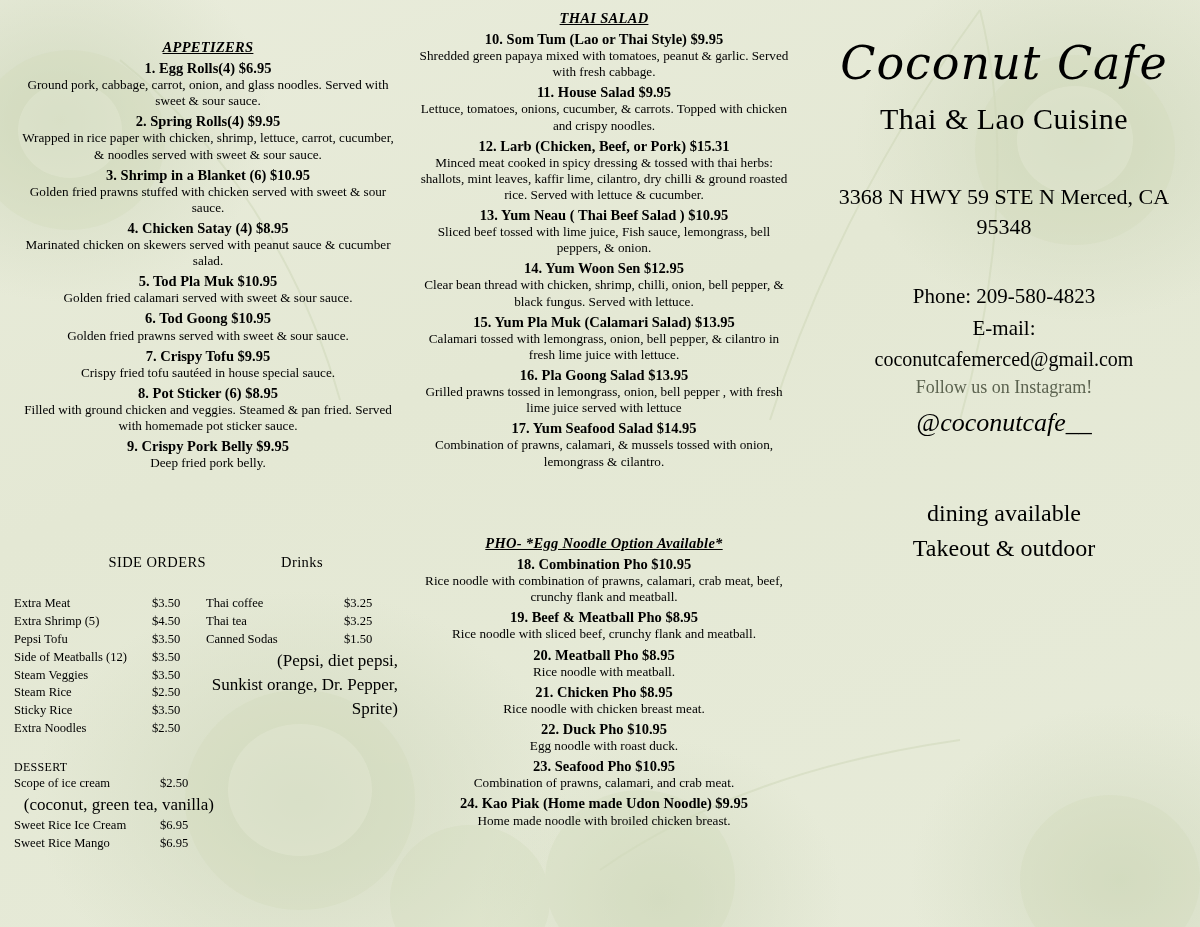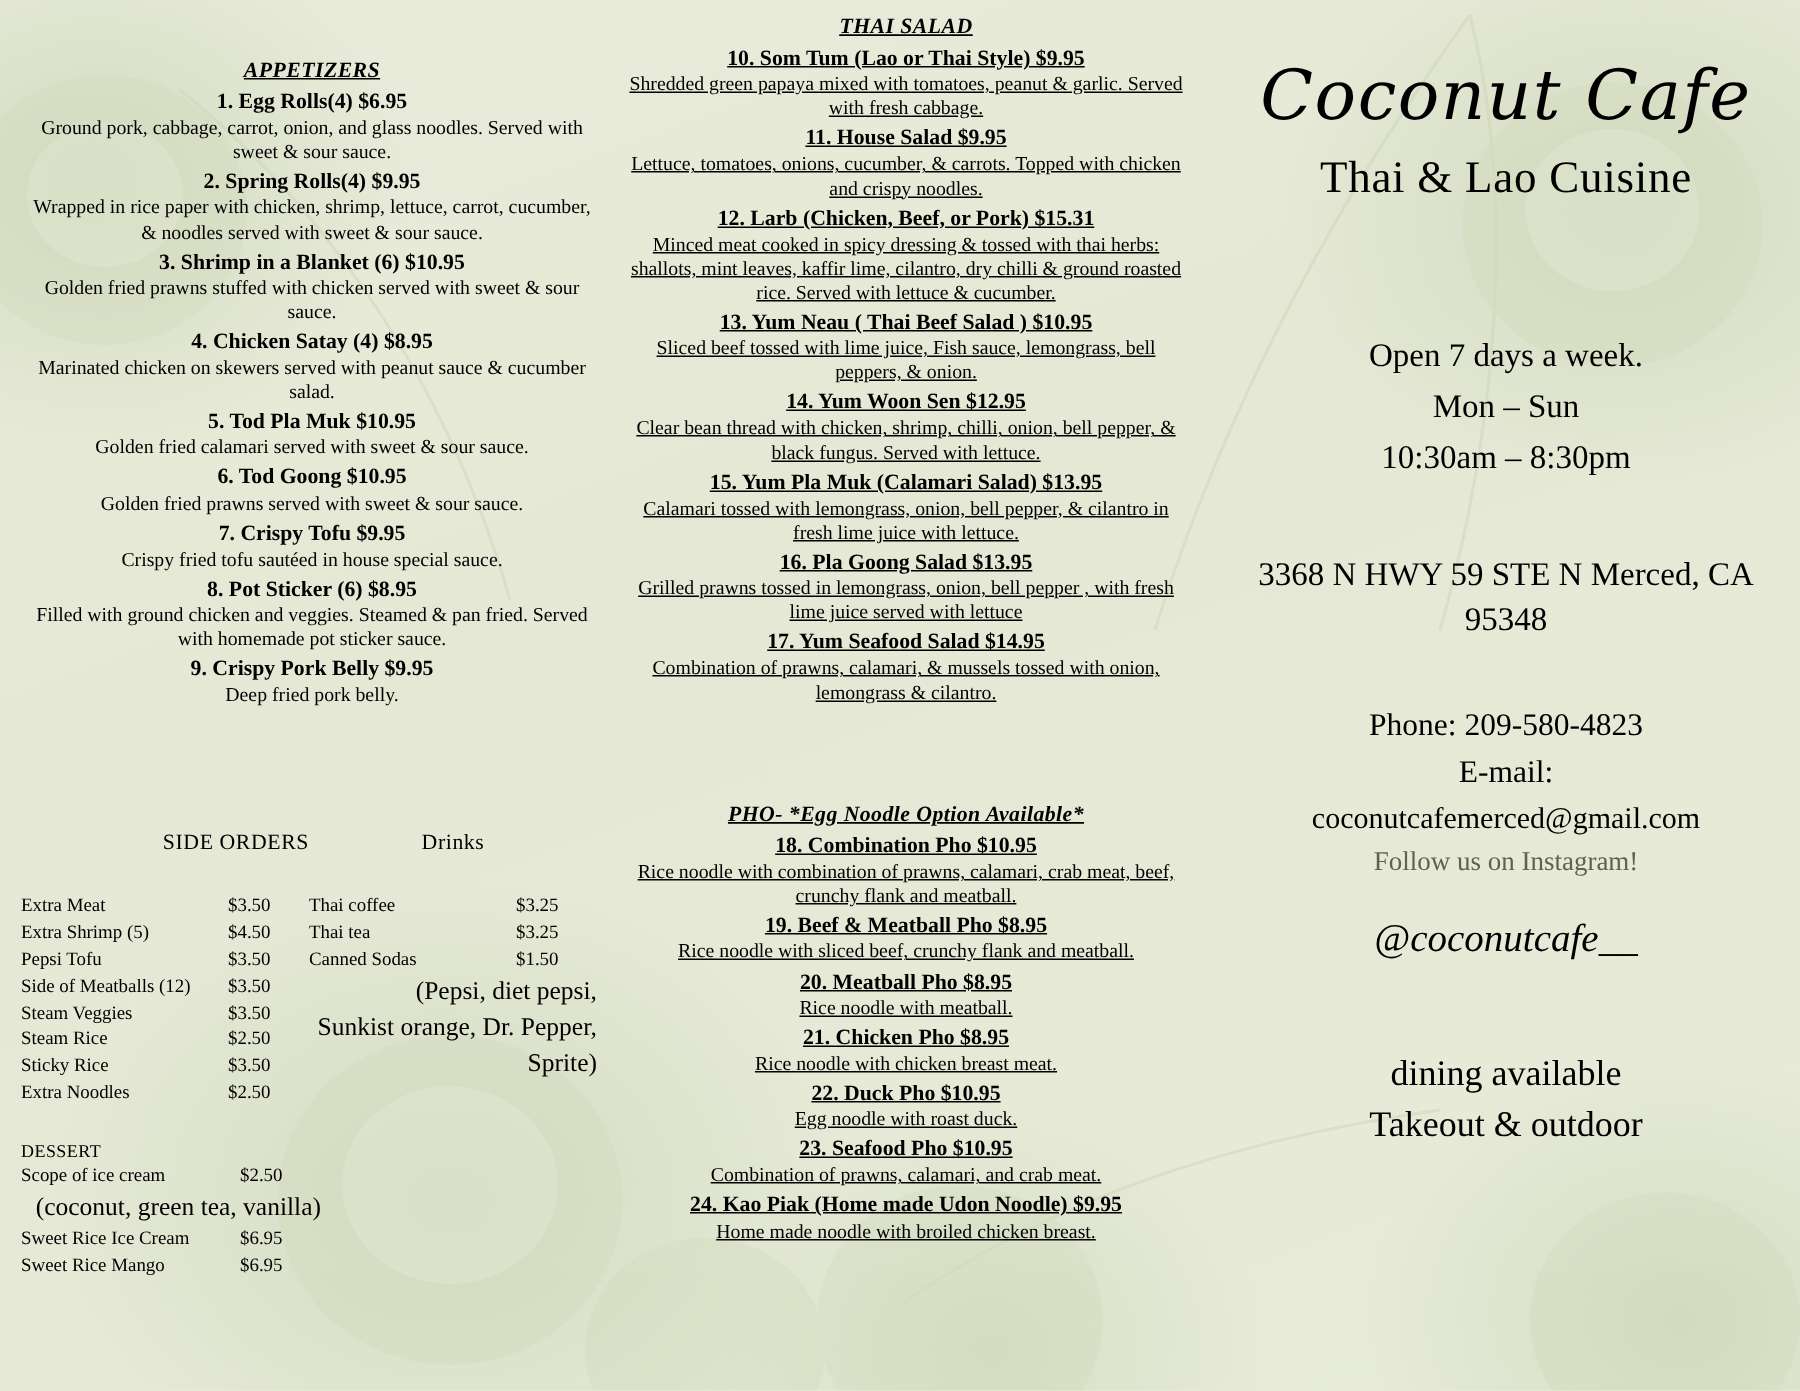--- a/index.html
+++ b/index.html
@@ -50,7 +50,6 @@
     top: 10px;
     width: 400px;
     text-align: center;
-    text-decoration: underline;
   }
   .col-right {
     position: absolute;

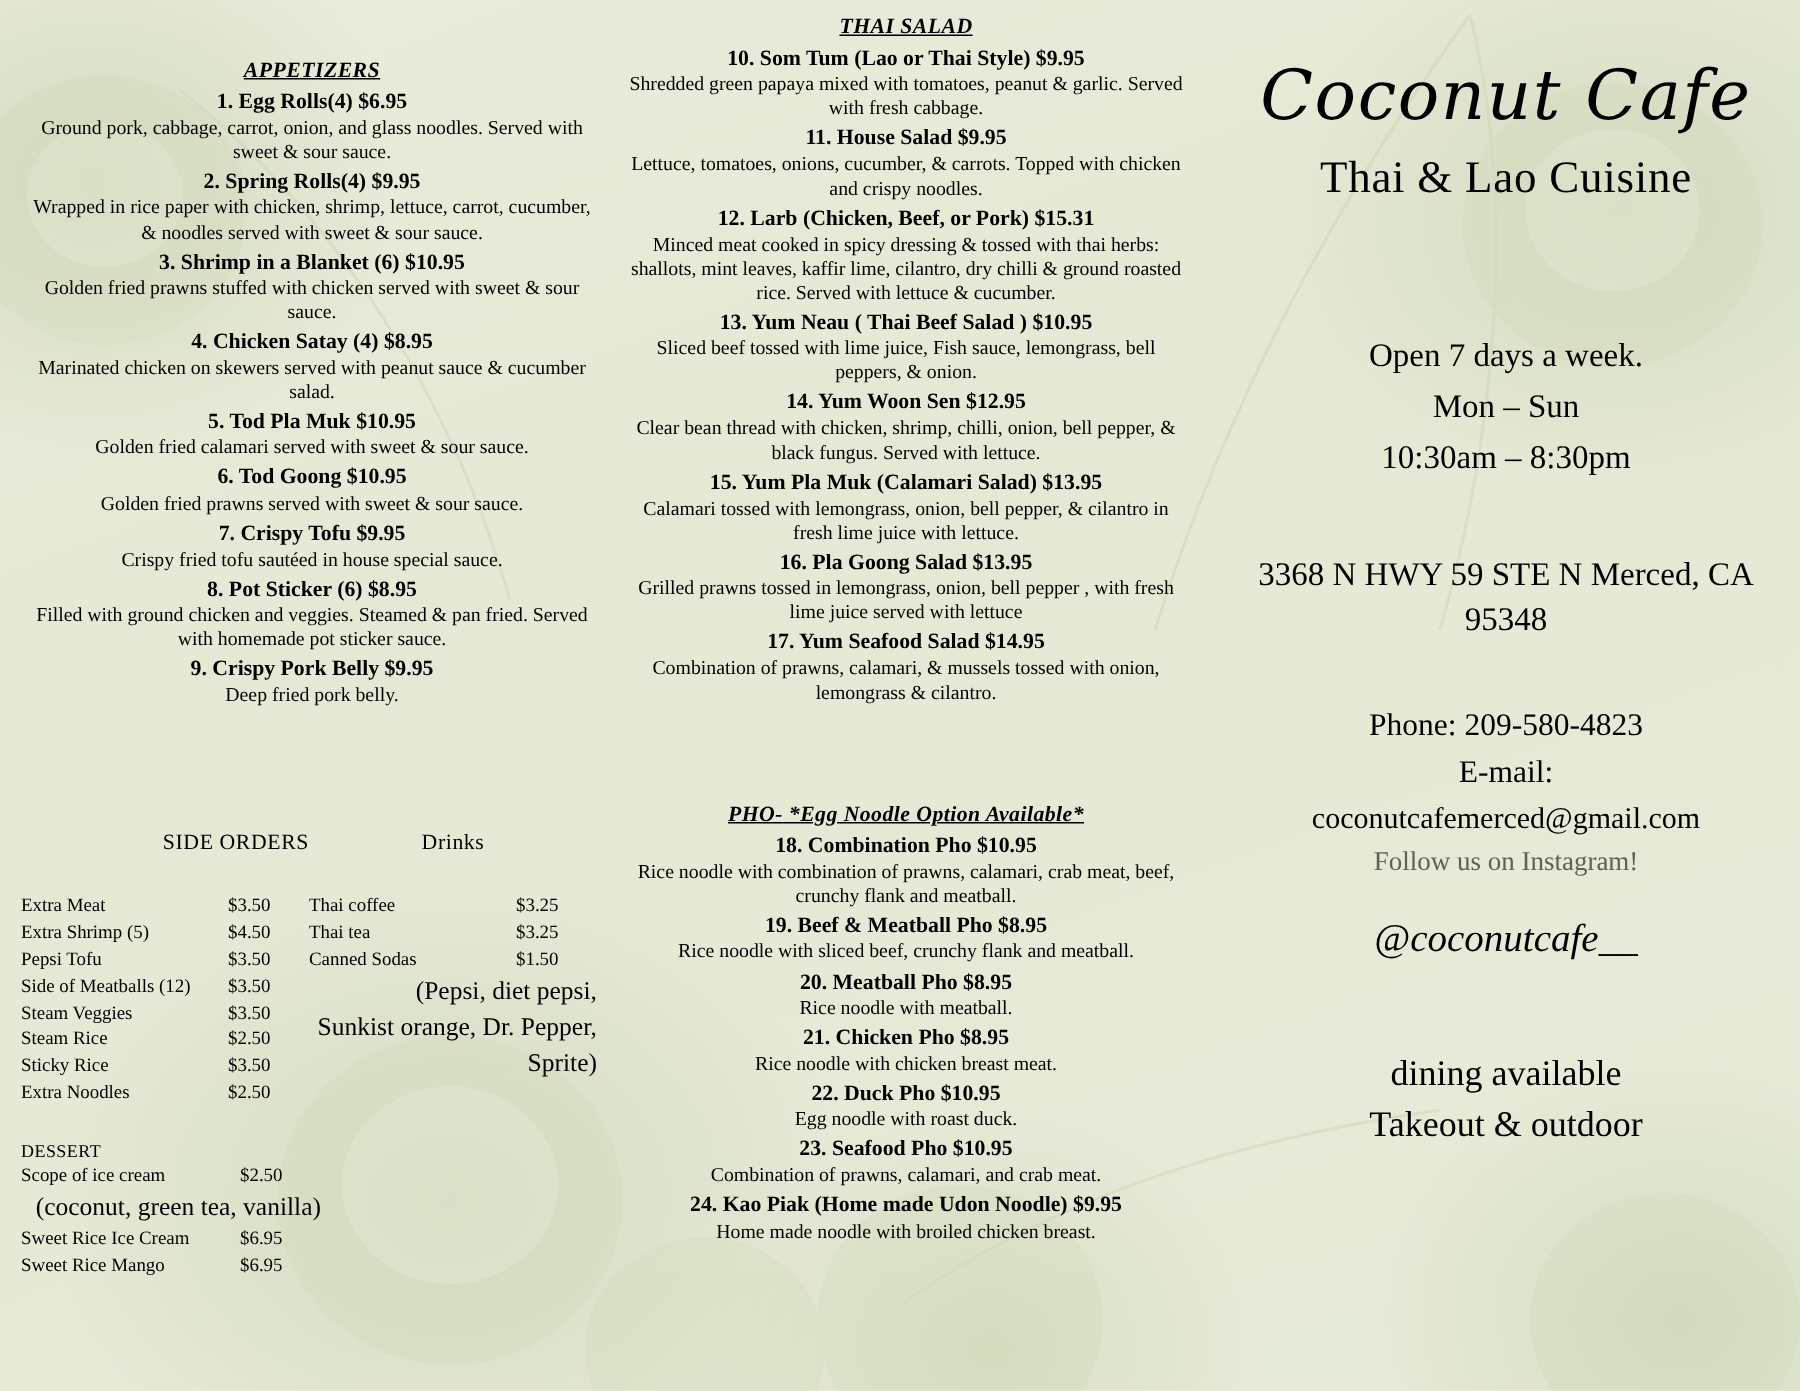--- a/index.html
+++ b/index.html
@@ -339,11 +339,6 @@
       <div class="brand">Coconut Cafe</div>
       <div class="brand-sub">Thai &amp; Lao Cuisine</div>
 
-      <div class="hours">
-        <div>Open 7 days a week.</div>
-        <div>Mon – Sun</div>
-        <div>10:30am – 8:30pm</div>
-      </div>
 
       <div class="address">
         <div>3368  N HWY 59 STE N Merced, CA</div>

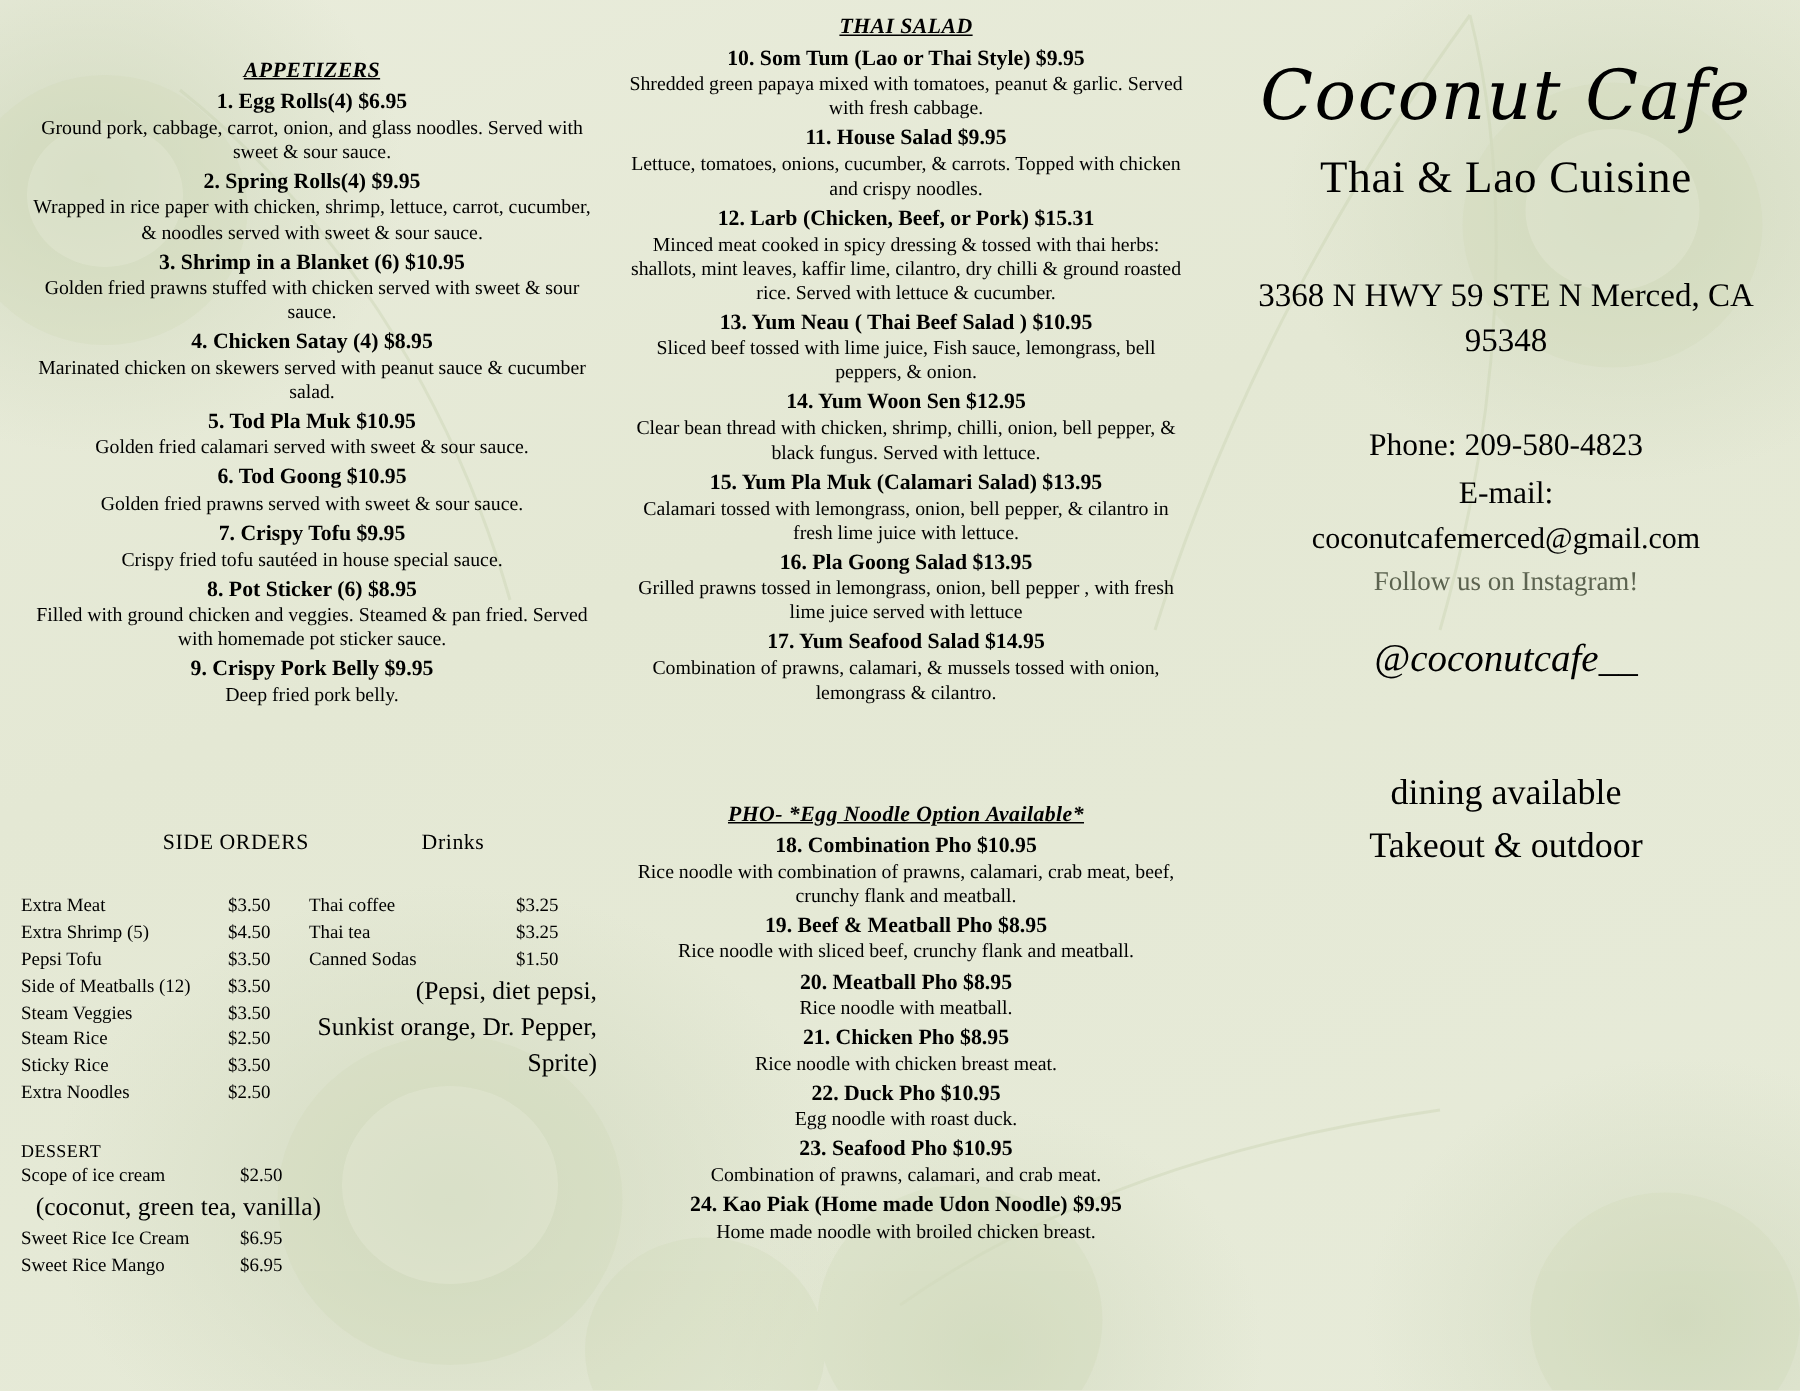--- a/index.html
+++ b/index.html
@@ -152,7 +152,7 @@
   .handle {
     font-size: 26px;
     font-style: italic;
-    margin-top: 18px;
+    margin-top: 2px;
   }
   .takeout {
     margin-top: 54px;

